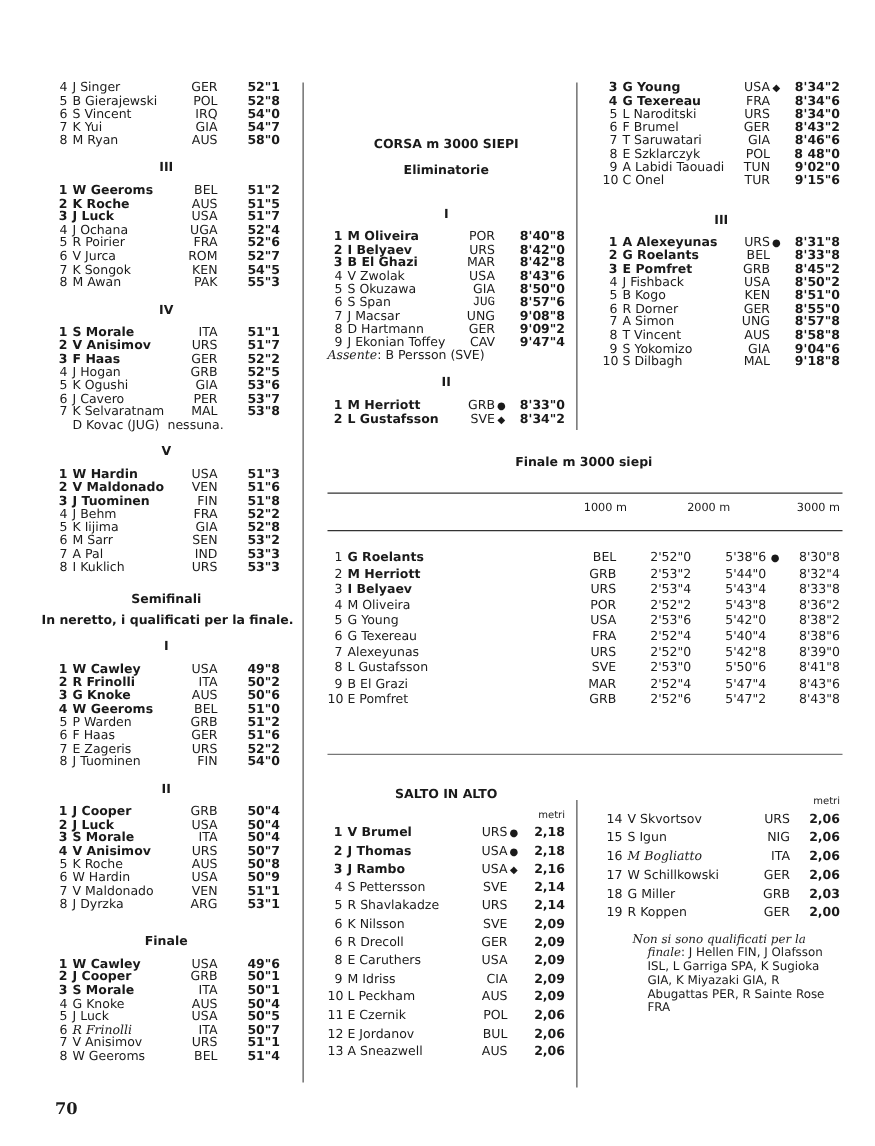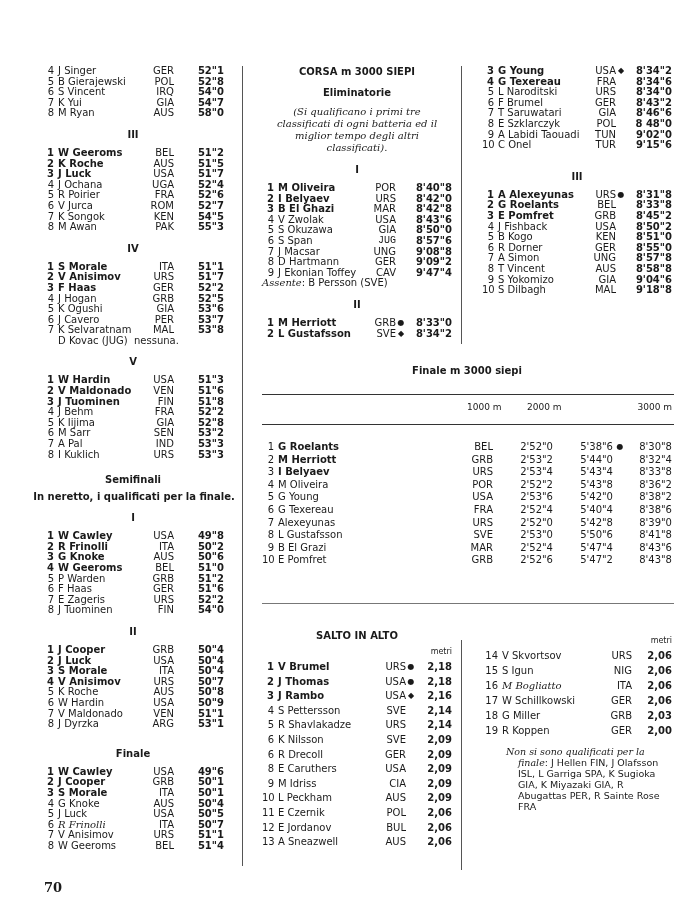--- a/index.html
+++ b/index.html
@@ -369,7 +369,7 @@
 <div class="vline" style="left:242px; top:66px; height:800px;"></div>
 
 <div class="col" id="steeple" style="left:262px; top:66px; width:190px;">
-  <div class="h" style="margin-bottom:10px;">CORSA m 3000 SIEPI</div>
+  <div class="h" style="margin-bottom:10px;margin-top:44px;">CORSA m 3000 SIEPI</div>
   <div class="h" style="margin-bottom:8px;">Eliminatorie</div>
   <div class="italic-note" style="padding:0 4px;">(Si qualificano i primi tre classificati di ogni batteria ed il miglior tempo degli altri classificati).</div>
   <div id="st-h1">

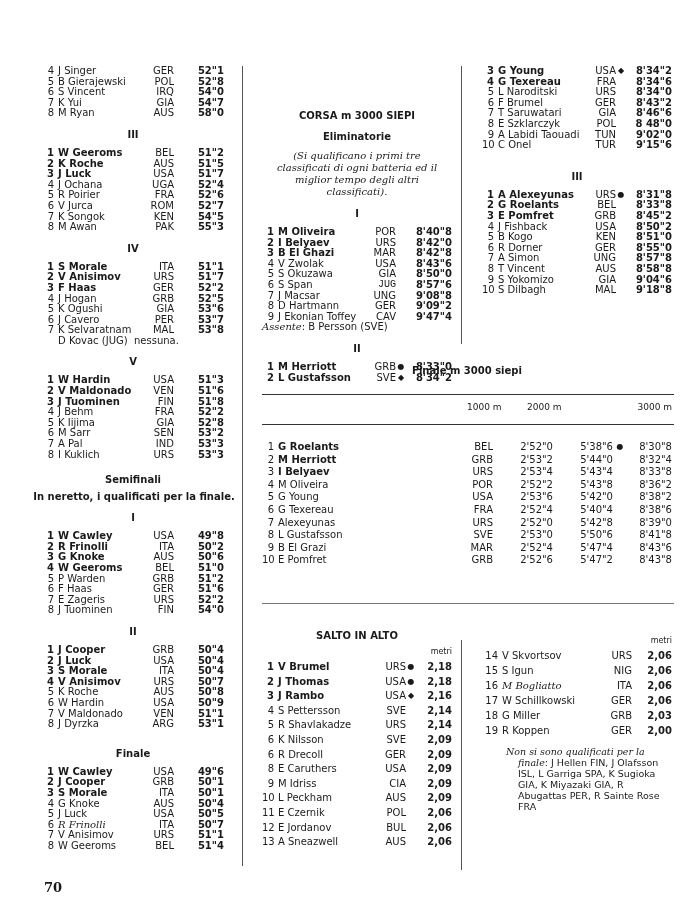--- a/index.html
+++ b/index.html
@@ -370,7 +370,7 @@
 
 <div class="col" id="steeple" style="left:262px; top:66px; width:190px;">
   <div class="h" style="margin-bottom:10px;margin-top:44px;">CORSA m 3000 SIEPI</div>
-  <div class="h" style="margin-bottom:8px;">Eliminatorie</div>
+  <div class="h" style="margin-bottom:24px;">Eliminatorie</div>
   <div class="italic-note" style="padding:0 4px;">(Si qualificano i primi tre classificati di ogni batteria ed il miglior tempo degli altri classificati).</div>
   <div id="st-h1">
       <div class="roman">I</div>

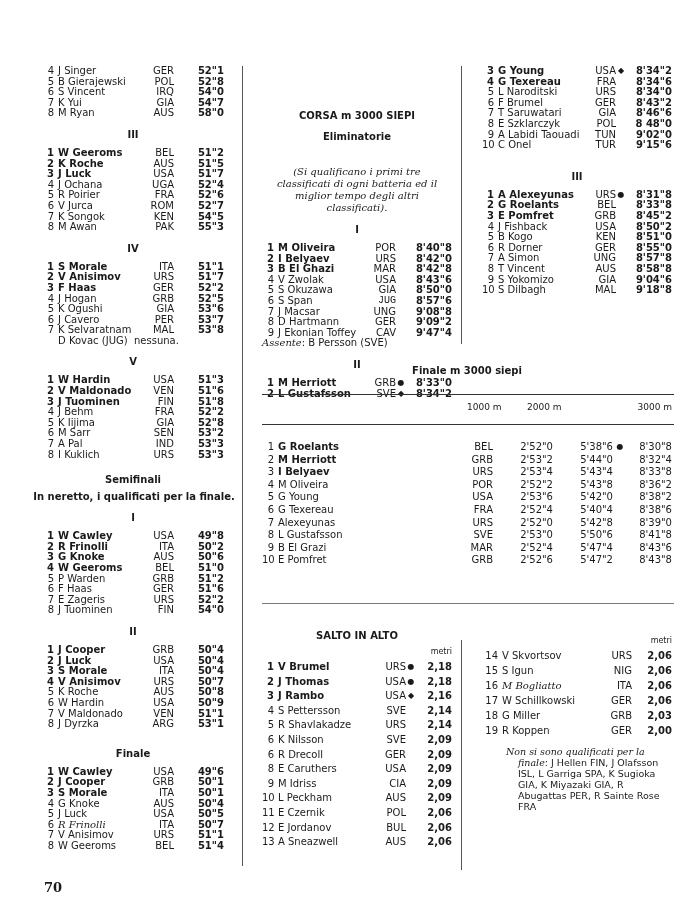--- a/index.html
+++ b/index.html
@@ -371,7 +371,6 @@
 <div class="col" id="steeple" style="left:262px; top:66px; width:190px;">
   <div class="h" style="margin-bottom:10px;margin-top:44px;">CORSA m 3000 SIEPI</div>
   <div class="h" style="margin-bottom:24px;">Eliminatorie</div>
-  <div class="italic-note" style="padding:0 4px;">(Si qualificano i primi tre classificati di ogni batteria ed il miglior tempo degli altri classificati).</div>
   <div id="st-h1">
       <div class="roman">I</div>
       <div class="row b">

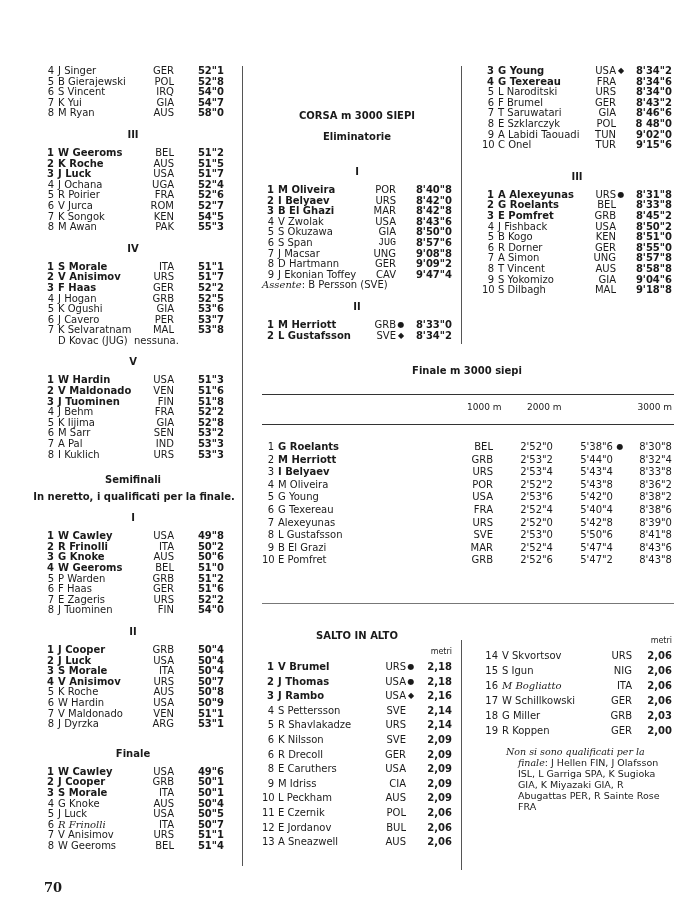--- a/index.html
+++ b/index.html
@@ -602,7 +602,7 @@
   <div class="row" style="font-size:9px;">
     <span style="width:205px;"></span>
     <span style="width:60px;">1000 m</span>
-    <span style="width:80px; text-align:left;">2000 m</span>
+    <span style="width:80px; text-align:center;">2000 m</span>
     <span style="width:65px; text-align:right;">3000 m</span>
   </div>
 </div>

